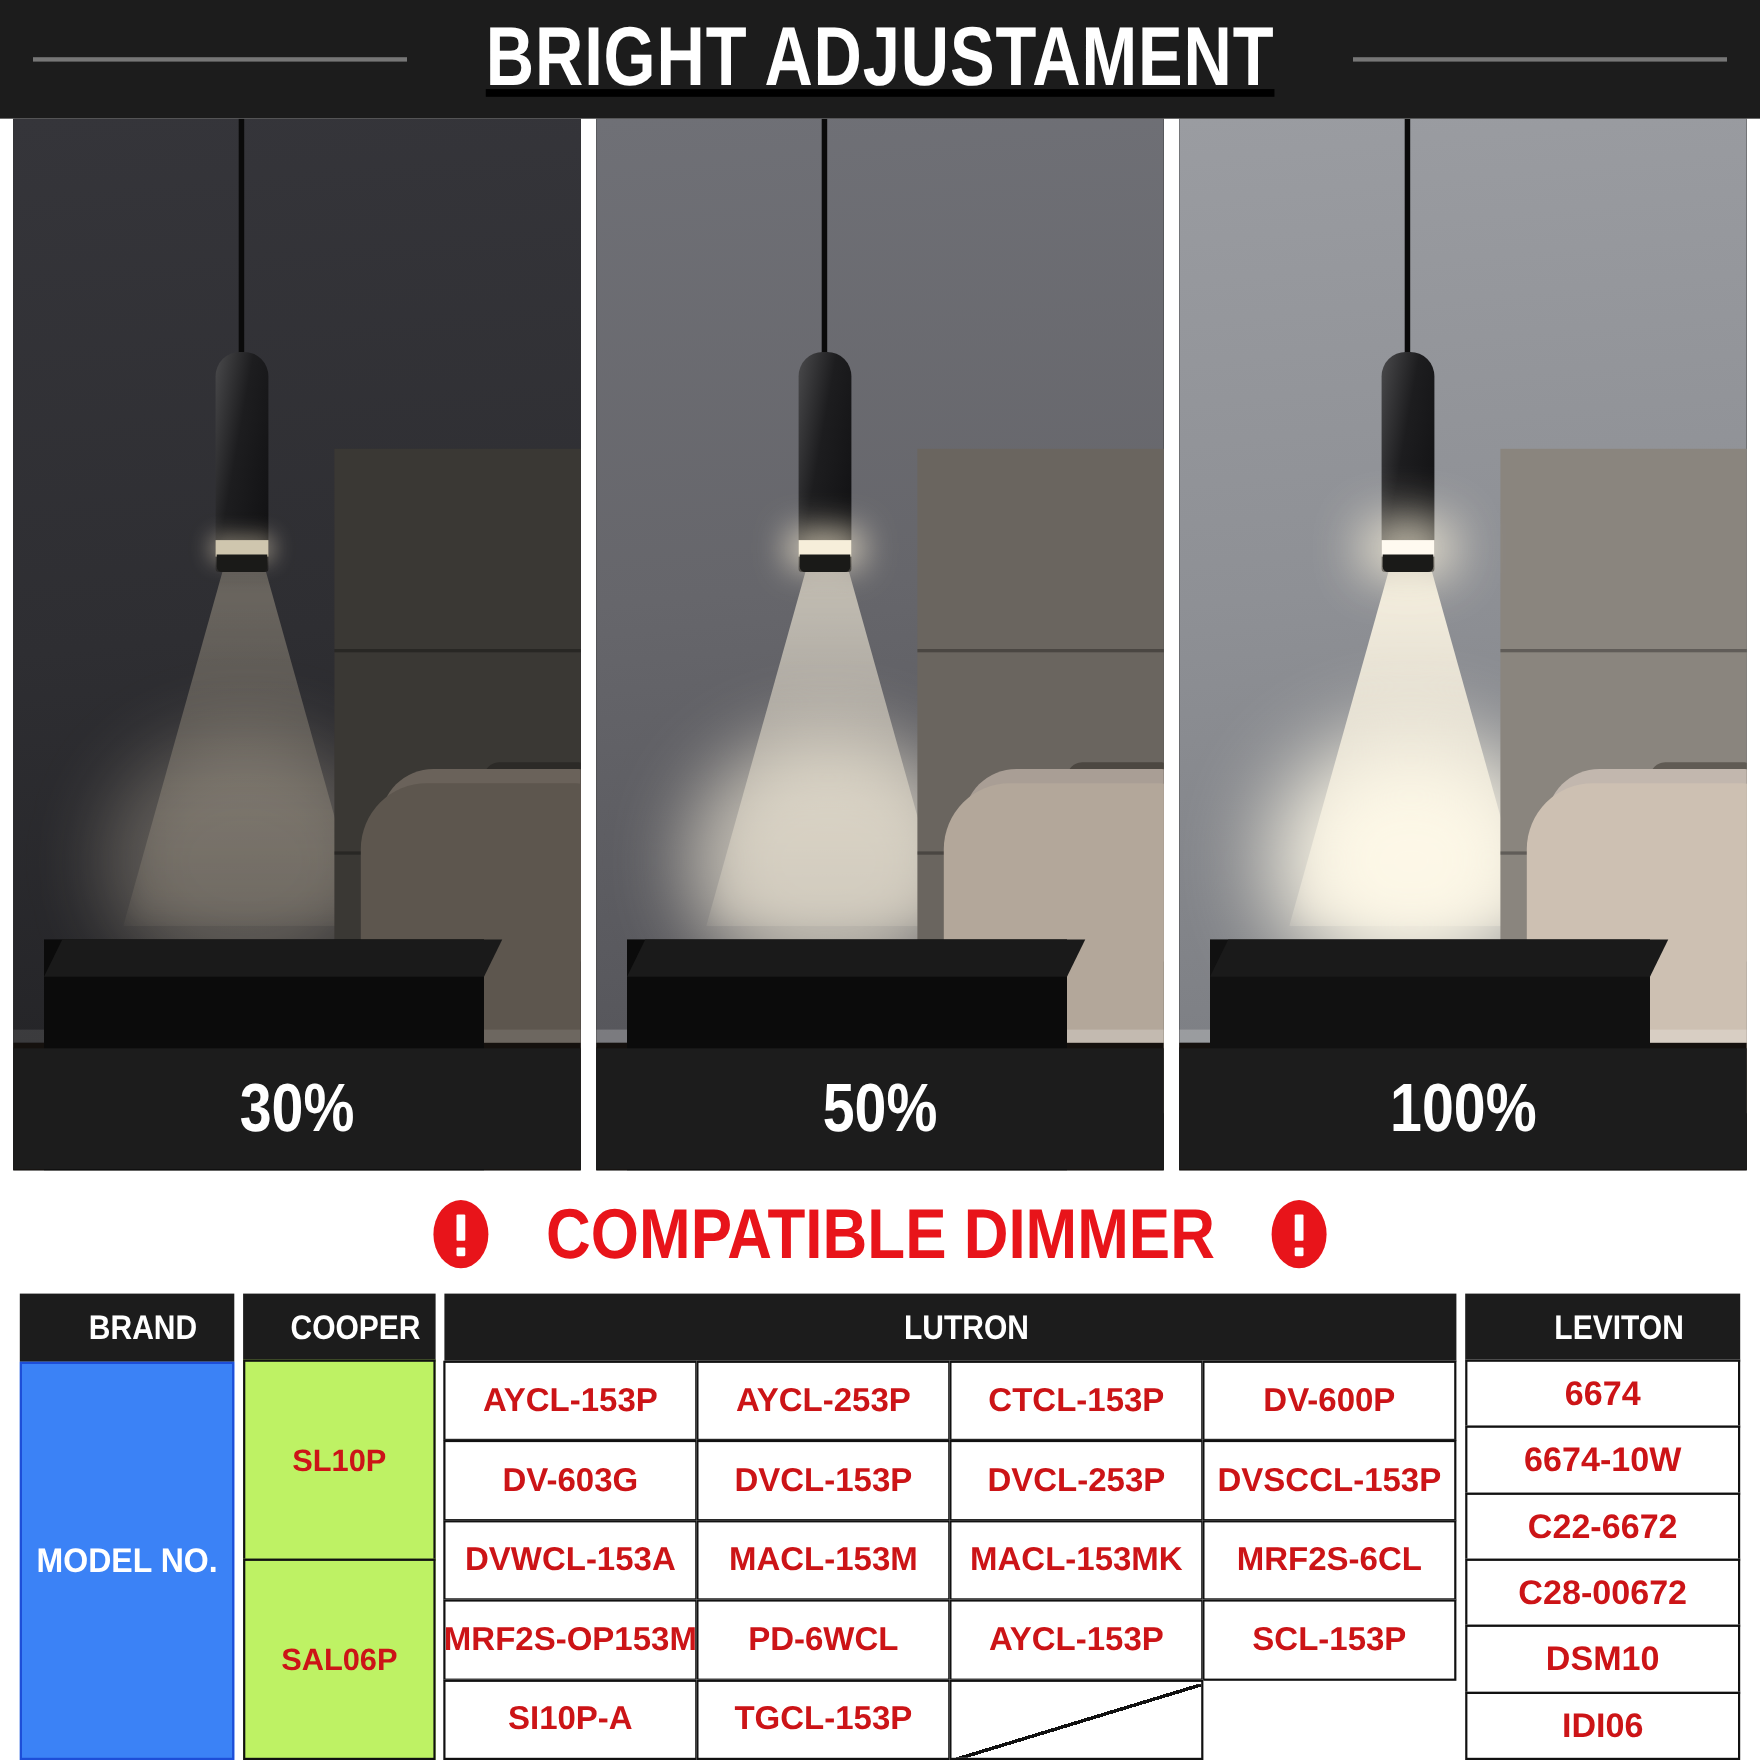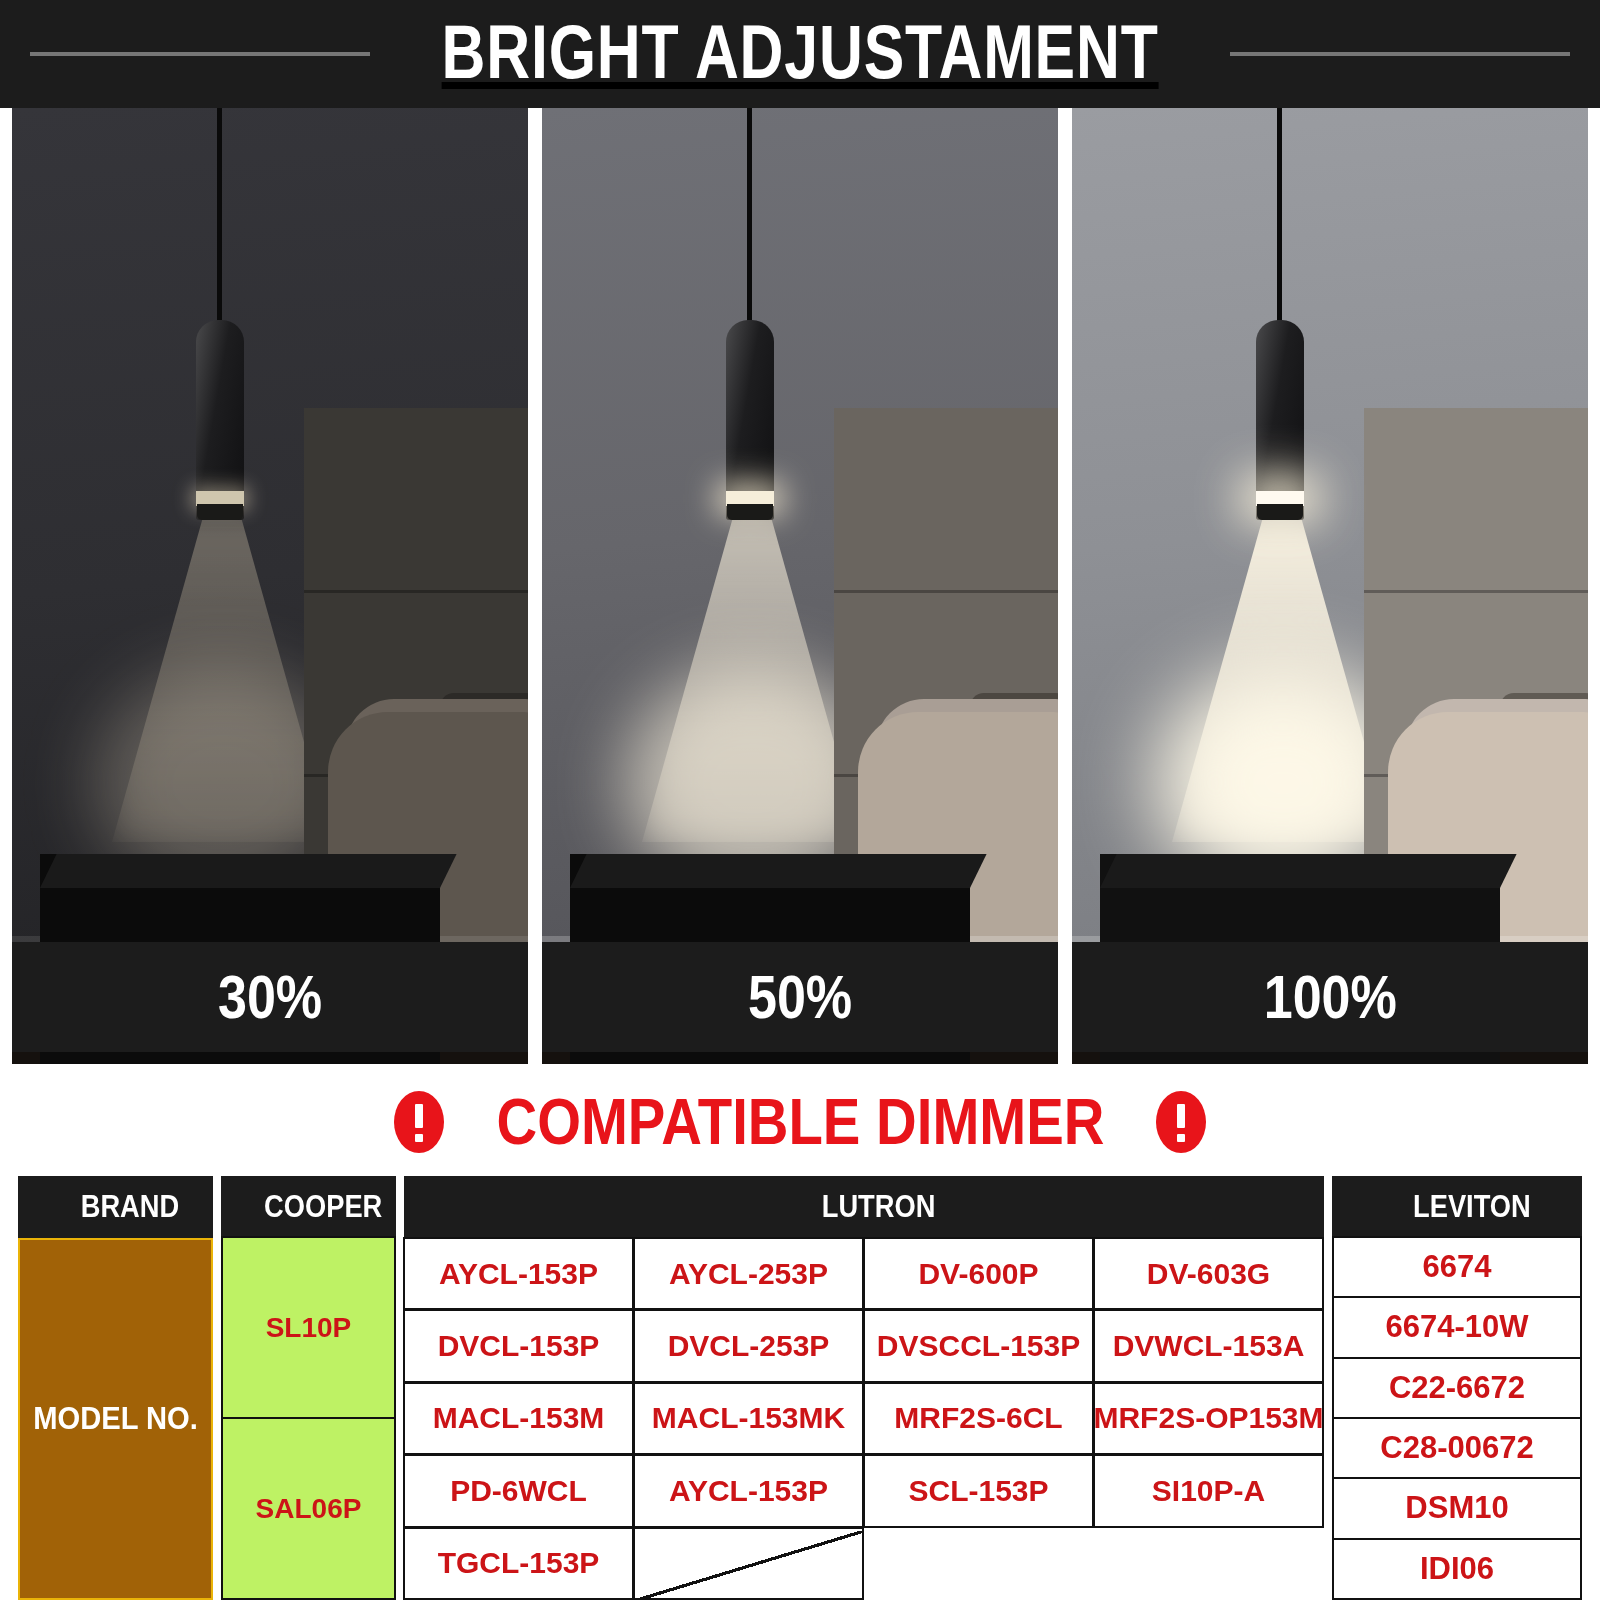--- a/index.html
+++ b/index.html
@@ -195,7 +195,7 @@
   
   .caption {
     position: absolute;
-    left: 0; bottom: 12px;
+    left: 0; bottom: 1px;
     width: 100%; height: 110px;
     background: #1c1c1c;
     display: flex; align-items: center; justify-content: center; margin-top: 34px;

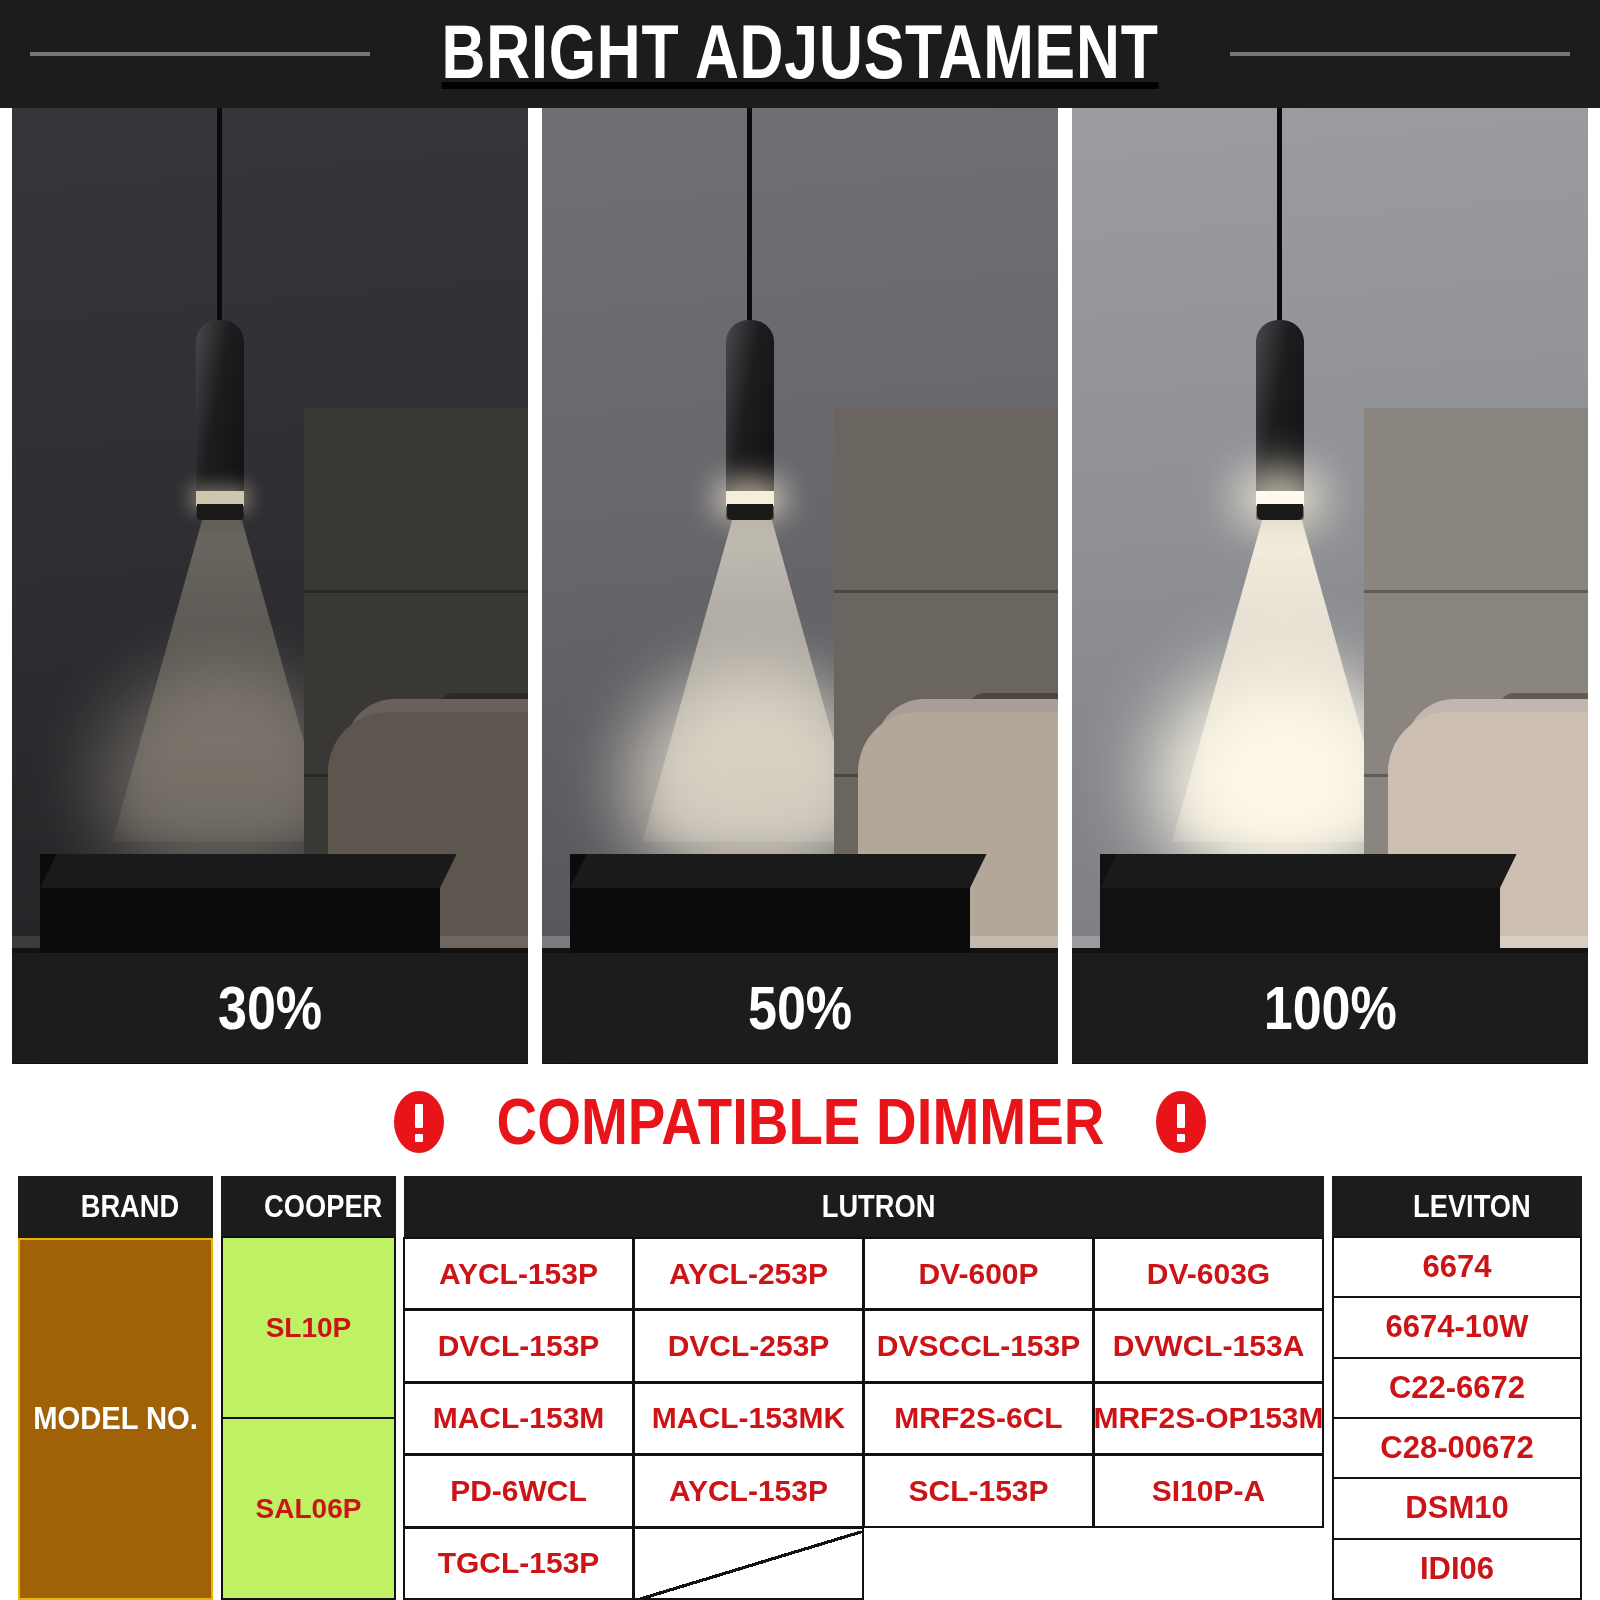--- a/index.html
+++ b/index.html
@@ -460,6 +460,7 @@
       <div class="lutron-grid">
         <div class="lcell">AYCL-153P</div>
         <div class="lcell">AYCL-253P</div>
+        <div class="lcell">CTCL-153P</div>
         <div class="lcell">DV-600P</div>
 
         <div class="lcell">DV-603G</div>

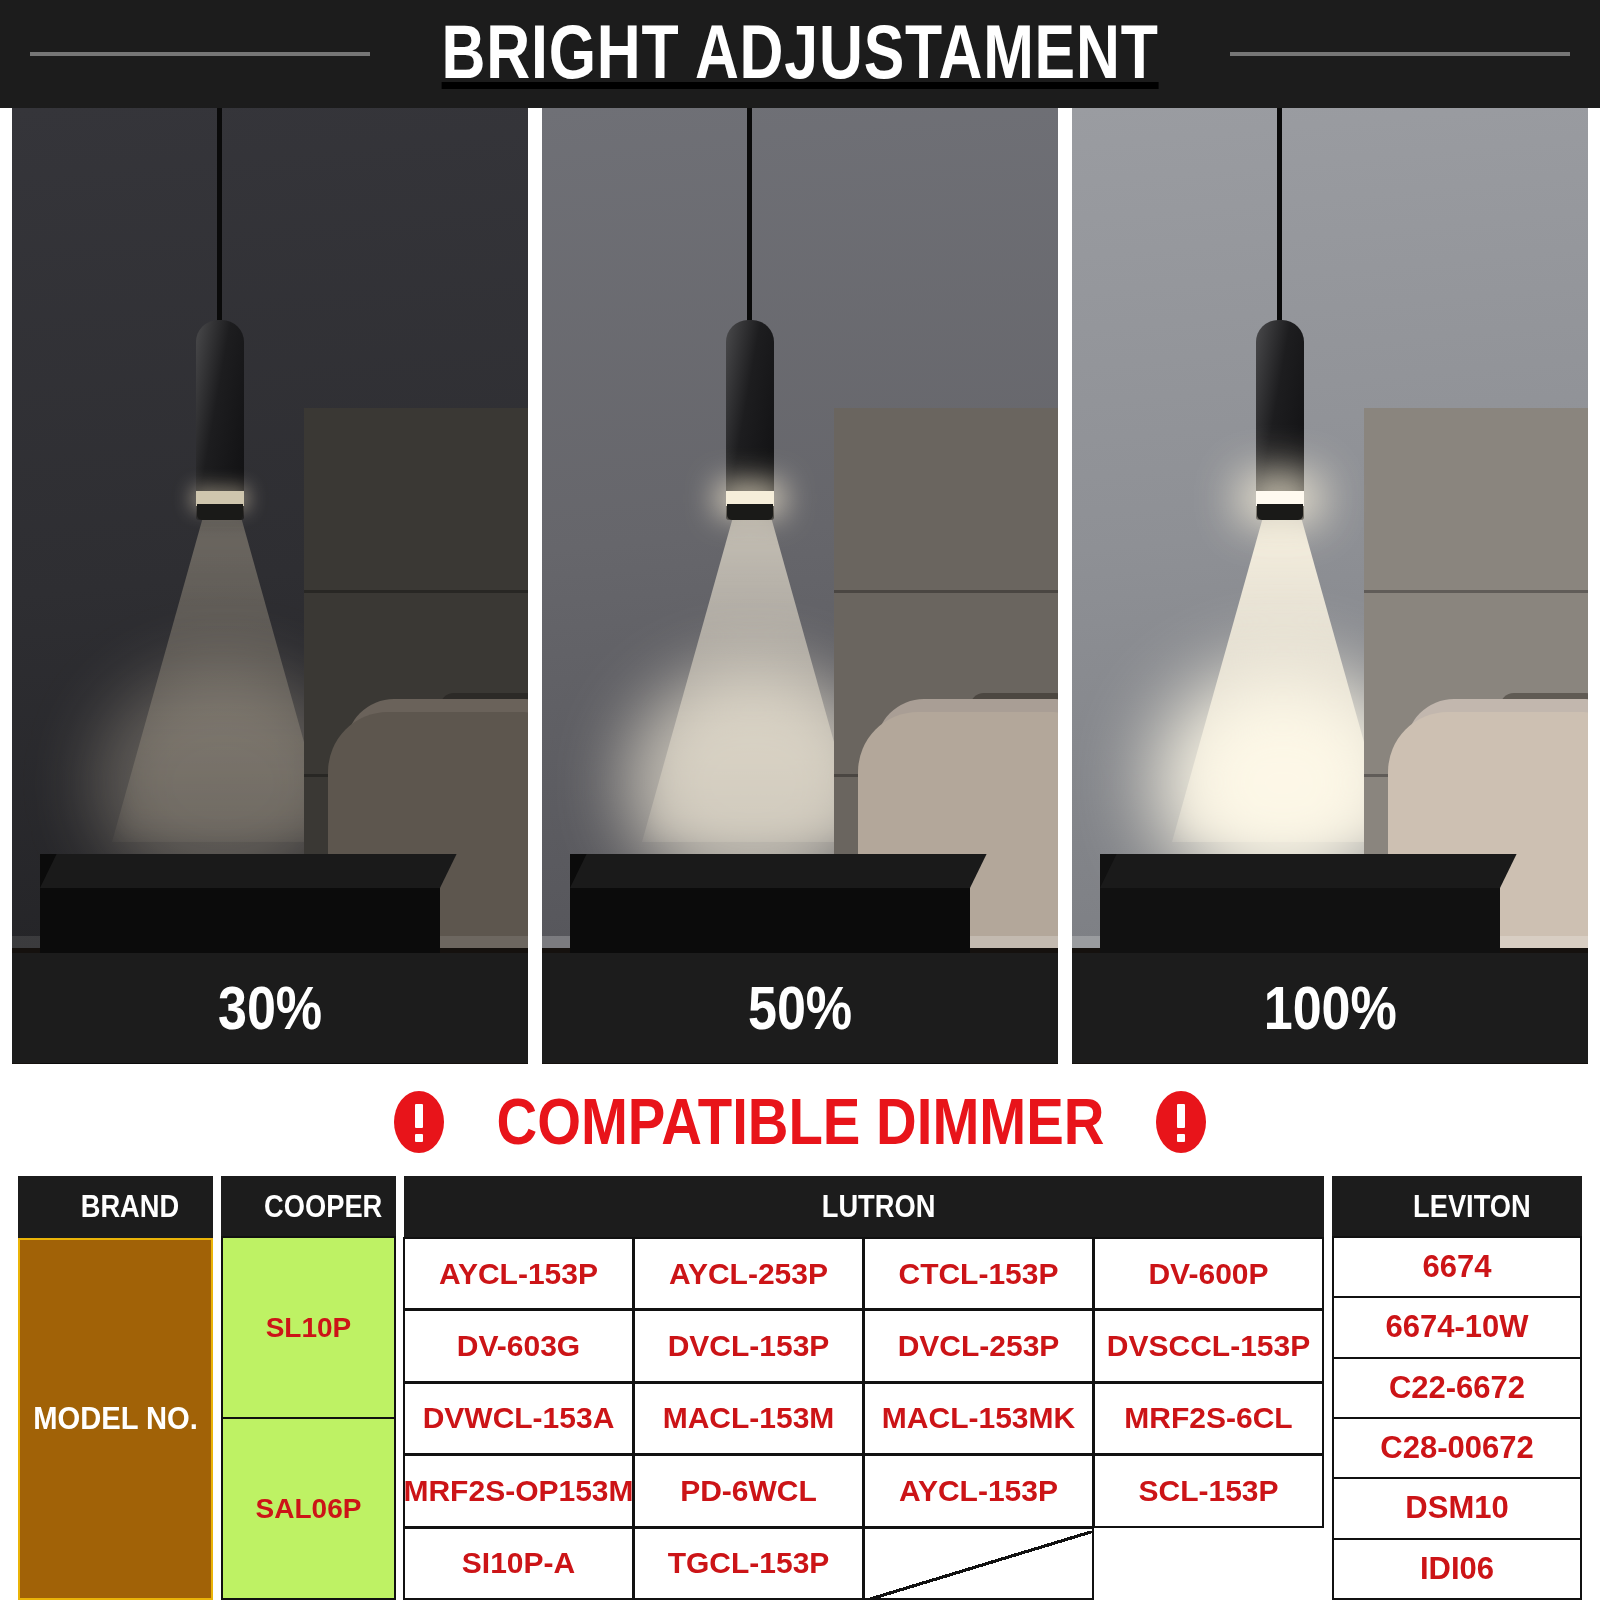--- a/index.html
+++ b/index.html
@@ -281,10 +281,10 @@
   .cell-body { flex: 1 1 auto; display: flex; flex-direction: column; }
 
   .model-body {
-    flex: 1; background: #a16207; color: #ffffff;
+    flex: 1; background: #3b82f6; color: #ffffff;
     display: flex; align-items: center; justify-content: center;
     font-size: 31px; font-weight: bold;
-    border: 2px solid #eab308;
+    border: 2px solid #1d4ed8;
   }
   .model-body span { transform: scaleX(0.94); display: inline-block; }
 

